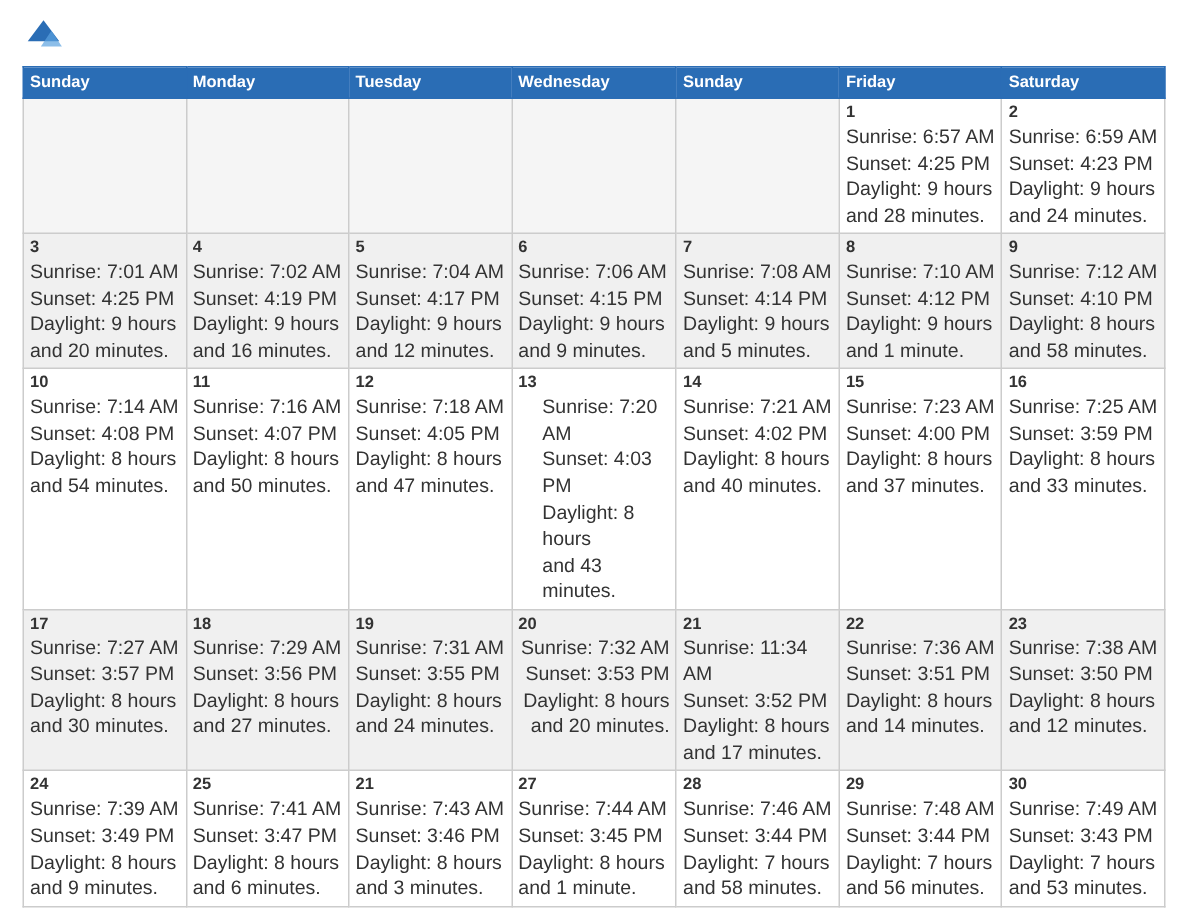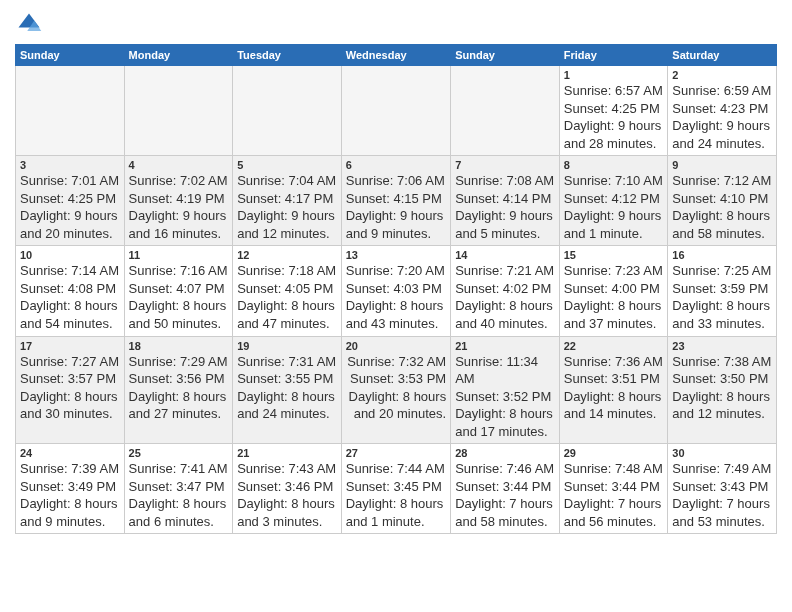--- a/index.html
+++ b/index.html
@@ -220,7 +220,7 @@
           </td>
           <td>
             <span class="day-num">13</span>
-            <div class="day-info" style="white-space: pre-line;">Sunrise: 7:20 AM
+            <div class="day-info" style="white-space: pre-line; margin-left: 16px;">Sunrise: 7:20 AM
 Sunset: 4:03 PM
 Daylight: 8 hours
 and 43 minutes.</div>

